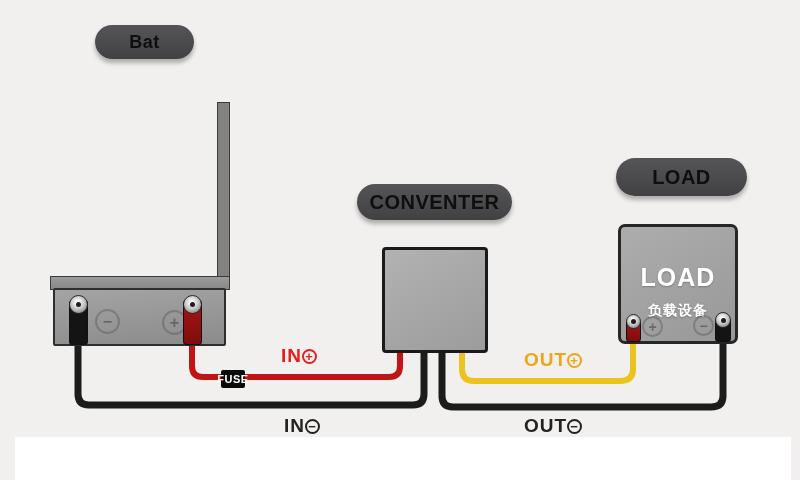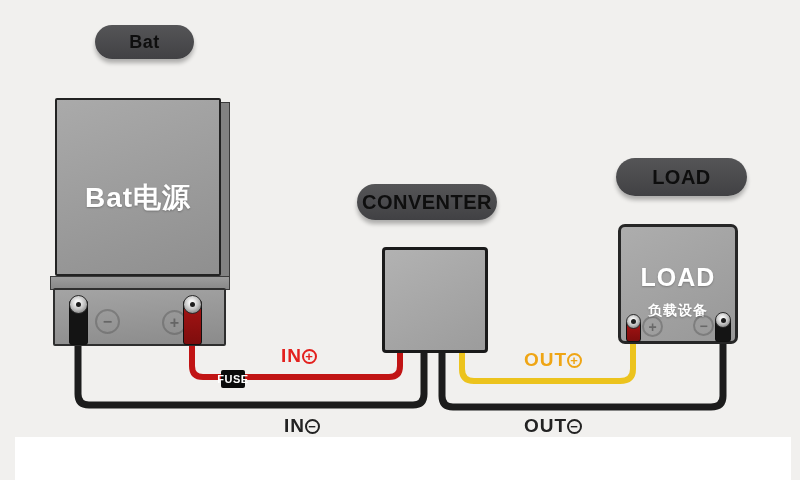--- a/index.html
+++ b/index.html
@@ -103,9 +103,6 @@
     <span>Bat</span>
   </div>
   <div class="battery-side"></div>
-  <div class="battery-body">
-    <span class="battery-label">Bat电源</span>
-  </div>
   <div class="battery-lid"></div>
   <div class="battery-base"></div>
   <div class="emboss emboss-bat e-bat-minus">−</div>

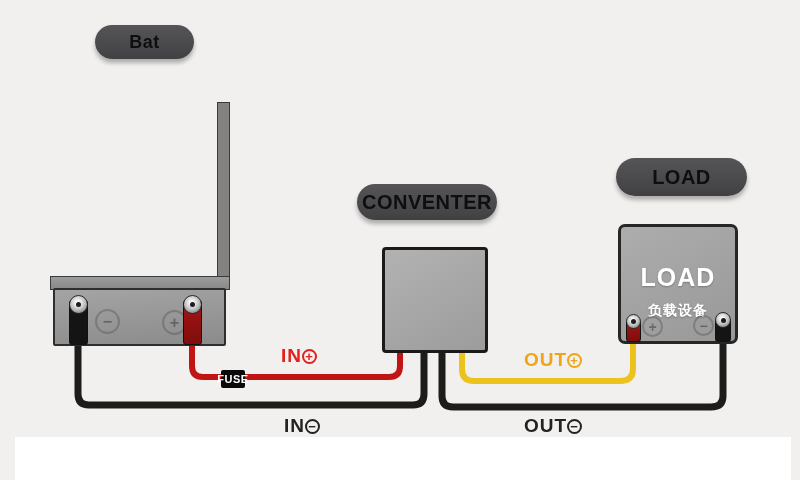--- a/index.html
+++ b/index.html
@@ -16,7 +16,7 @@
           border-radius:19px; display:flex; align-items:center; justify-content:center;
           color:#0e0e0e; font-weight:bold; box-shadow:0 4px 4px rgba(0,0,0,0.28); letter-spacing:0.5px; }
   .pill-bat  { left:95px;  top:25px;  width:99px;  height:34px; font-size:18px; }
-  .pill-conv { left:357px; top:184px; width:140px; height:36px; font-size:20px; }
+  .pill-conv { left:357px; top:184px; width:155px; height:36px; font-size:20px; }
   .pill-load { left:616px; top:158px; width:131px; height:38px; font-size:20px; }
 
   

